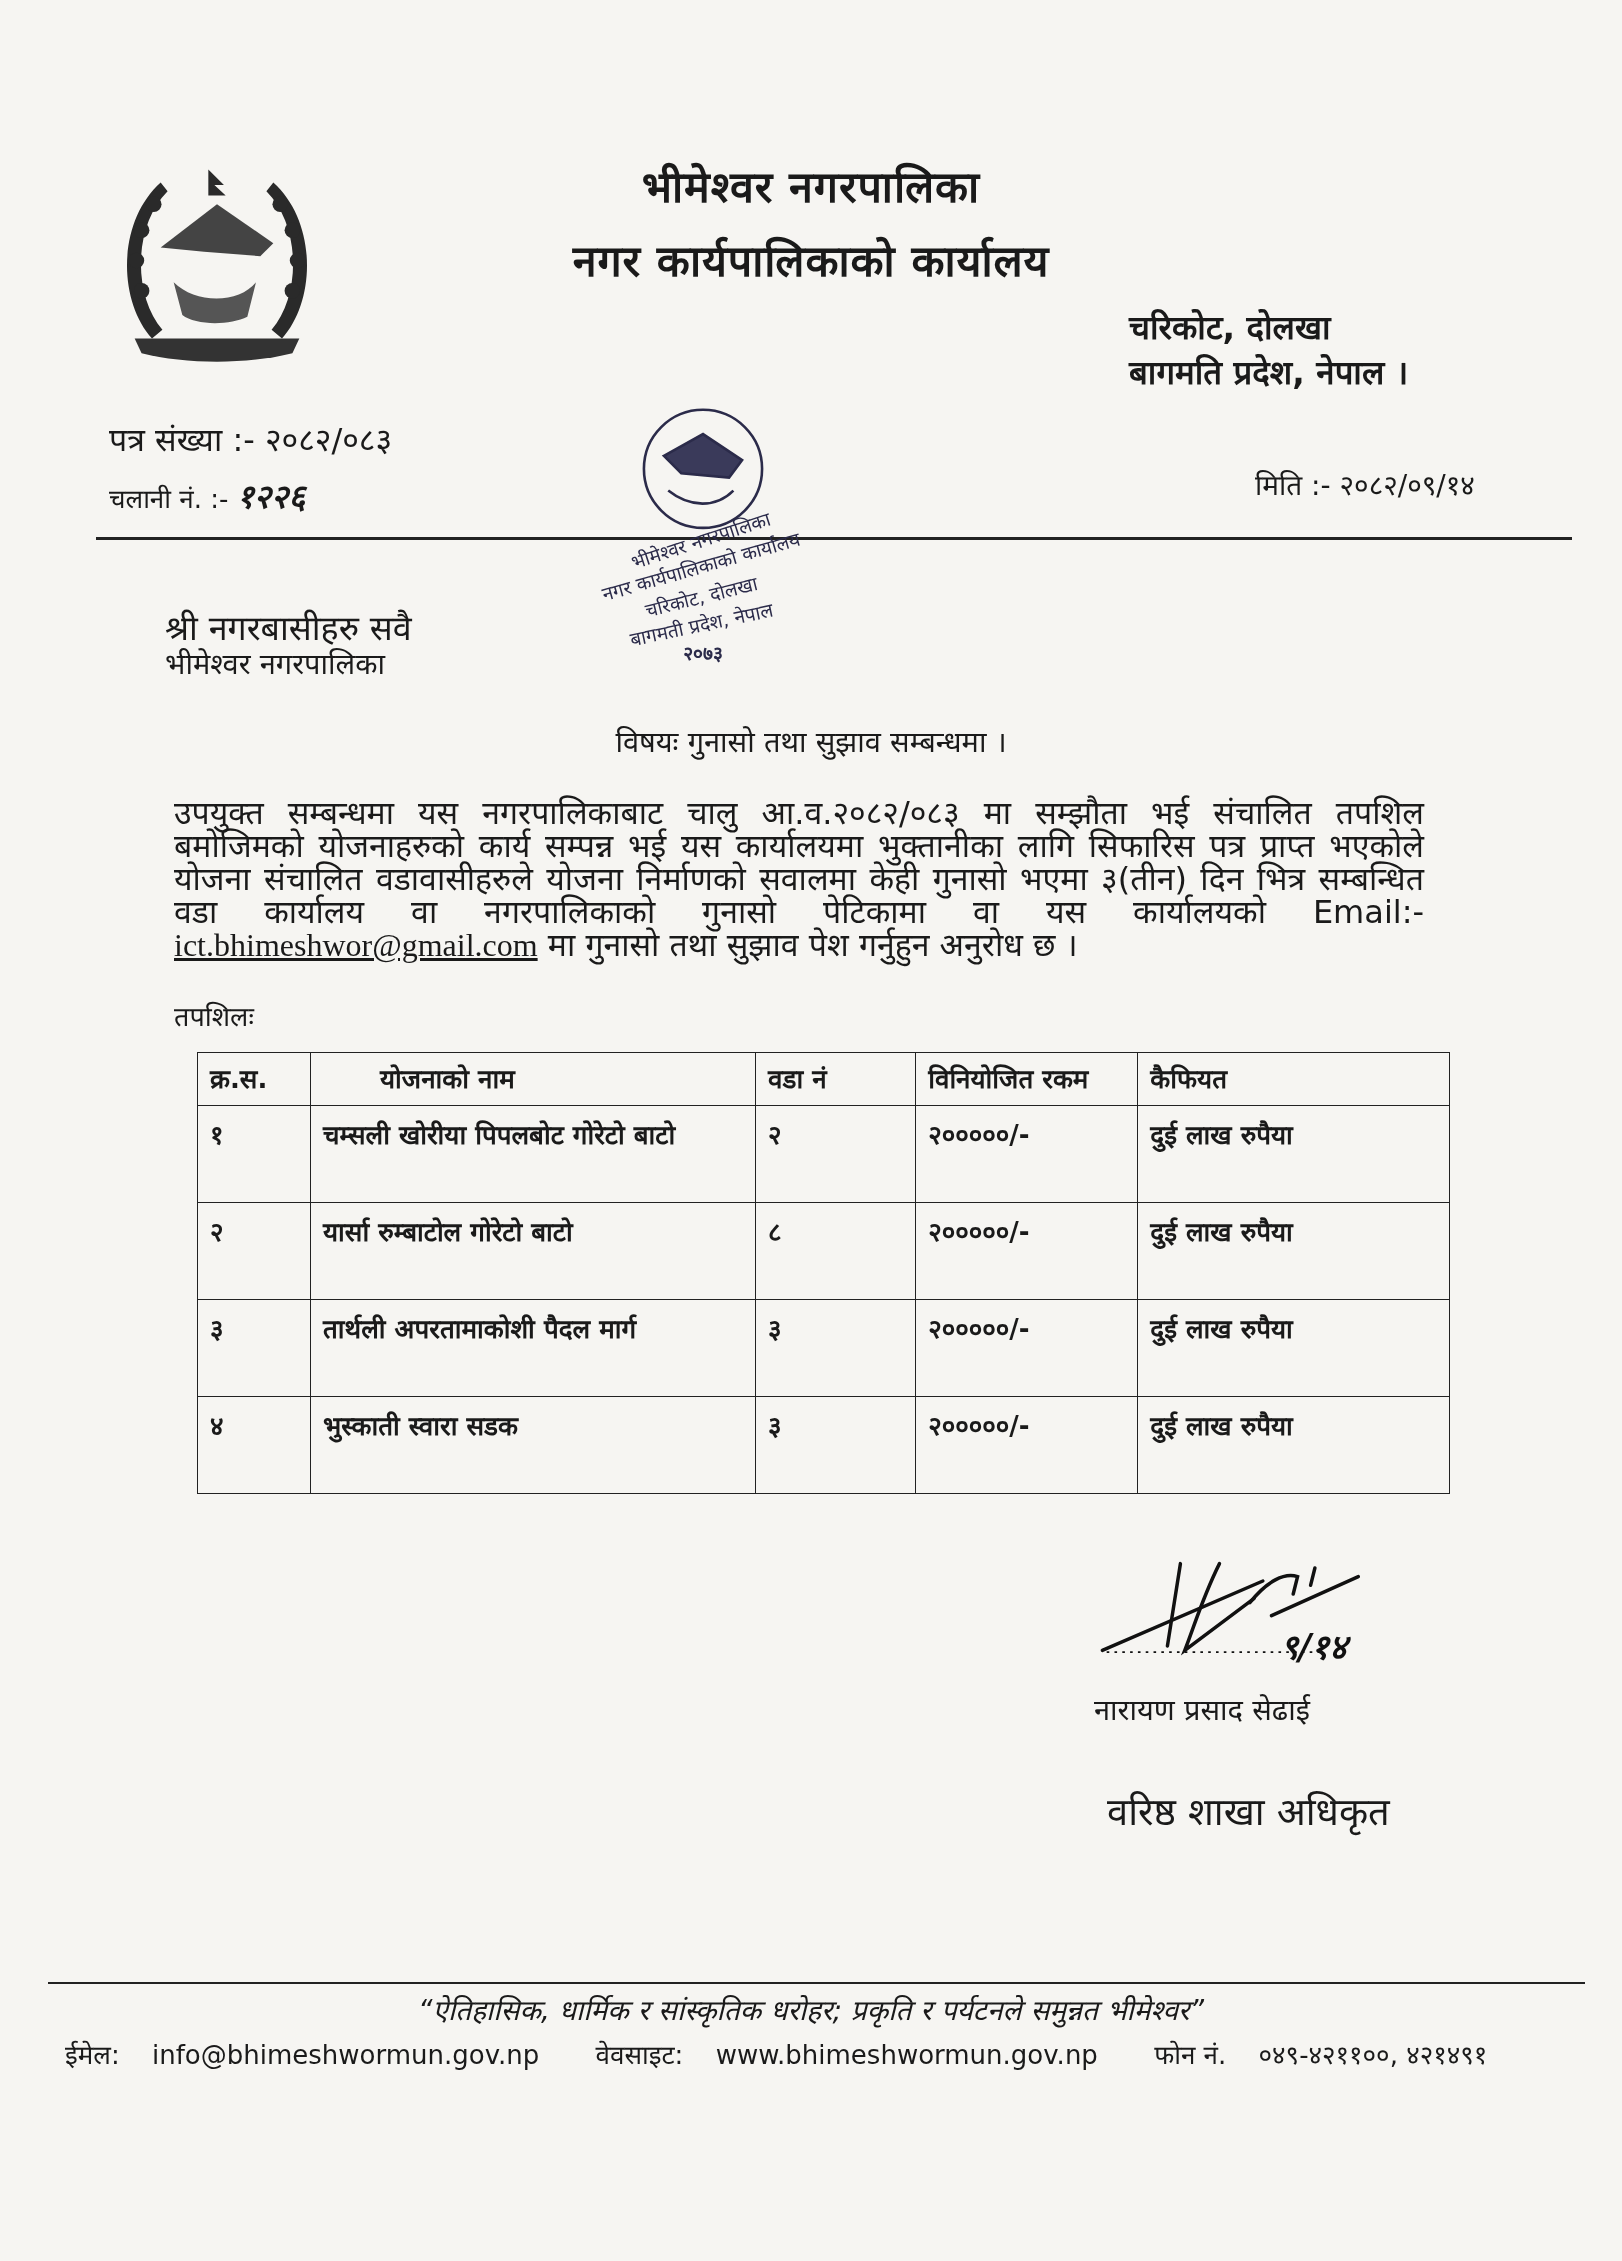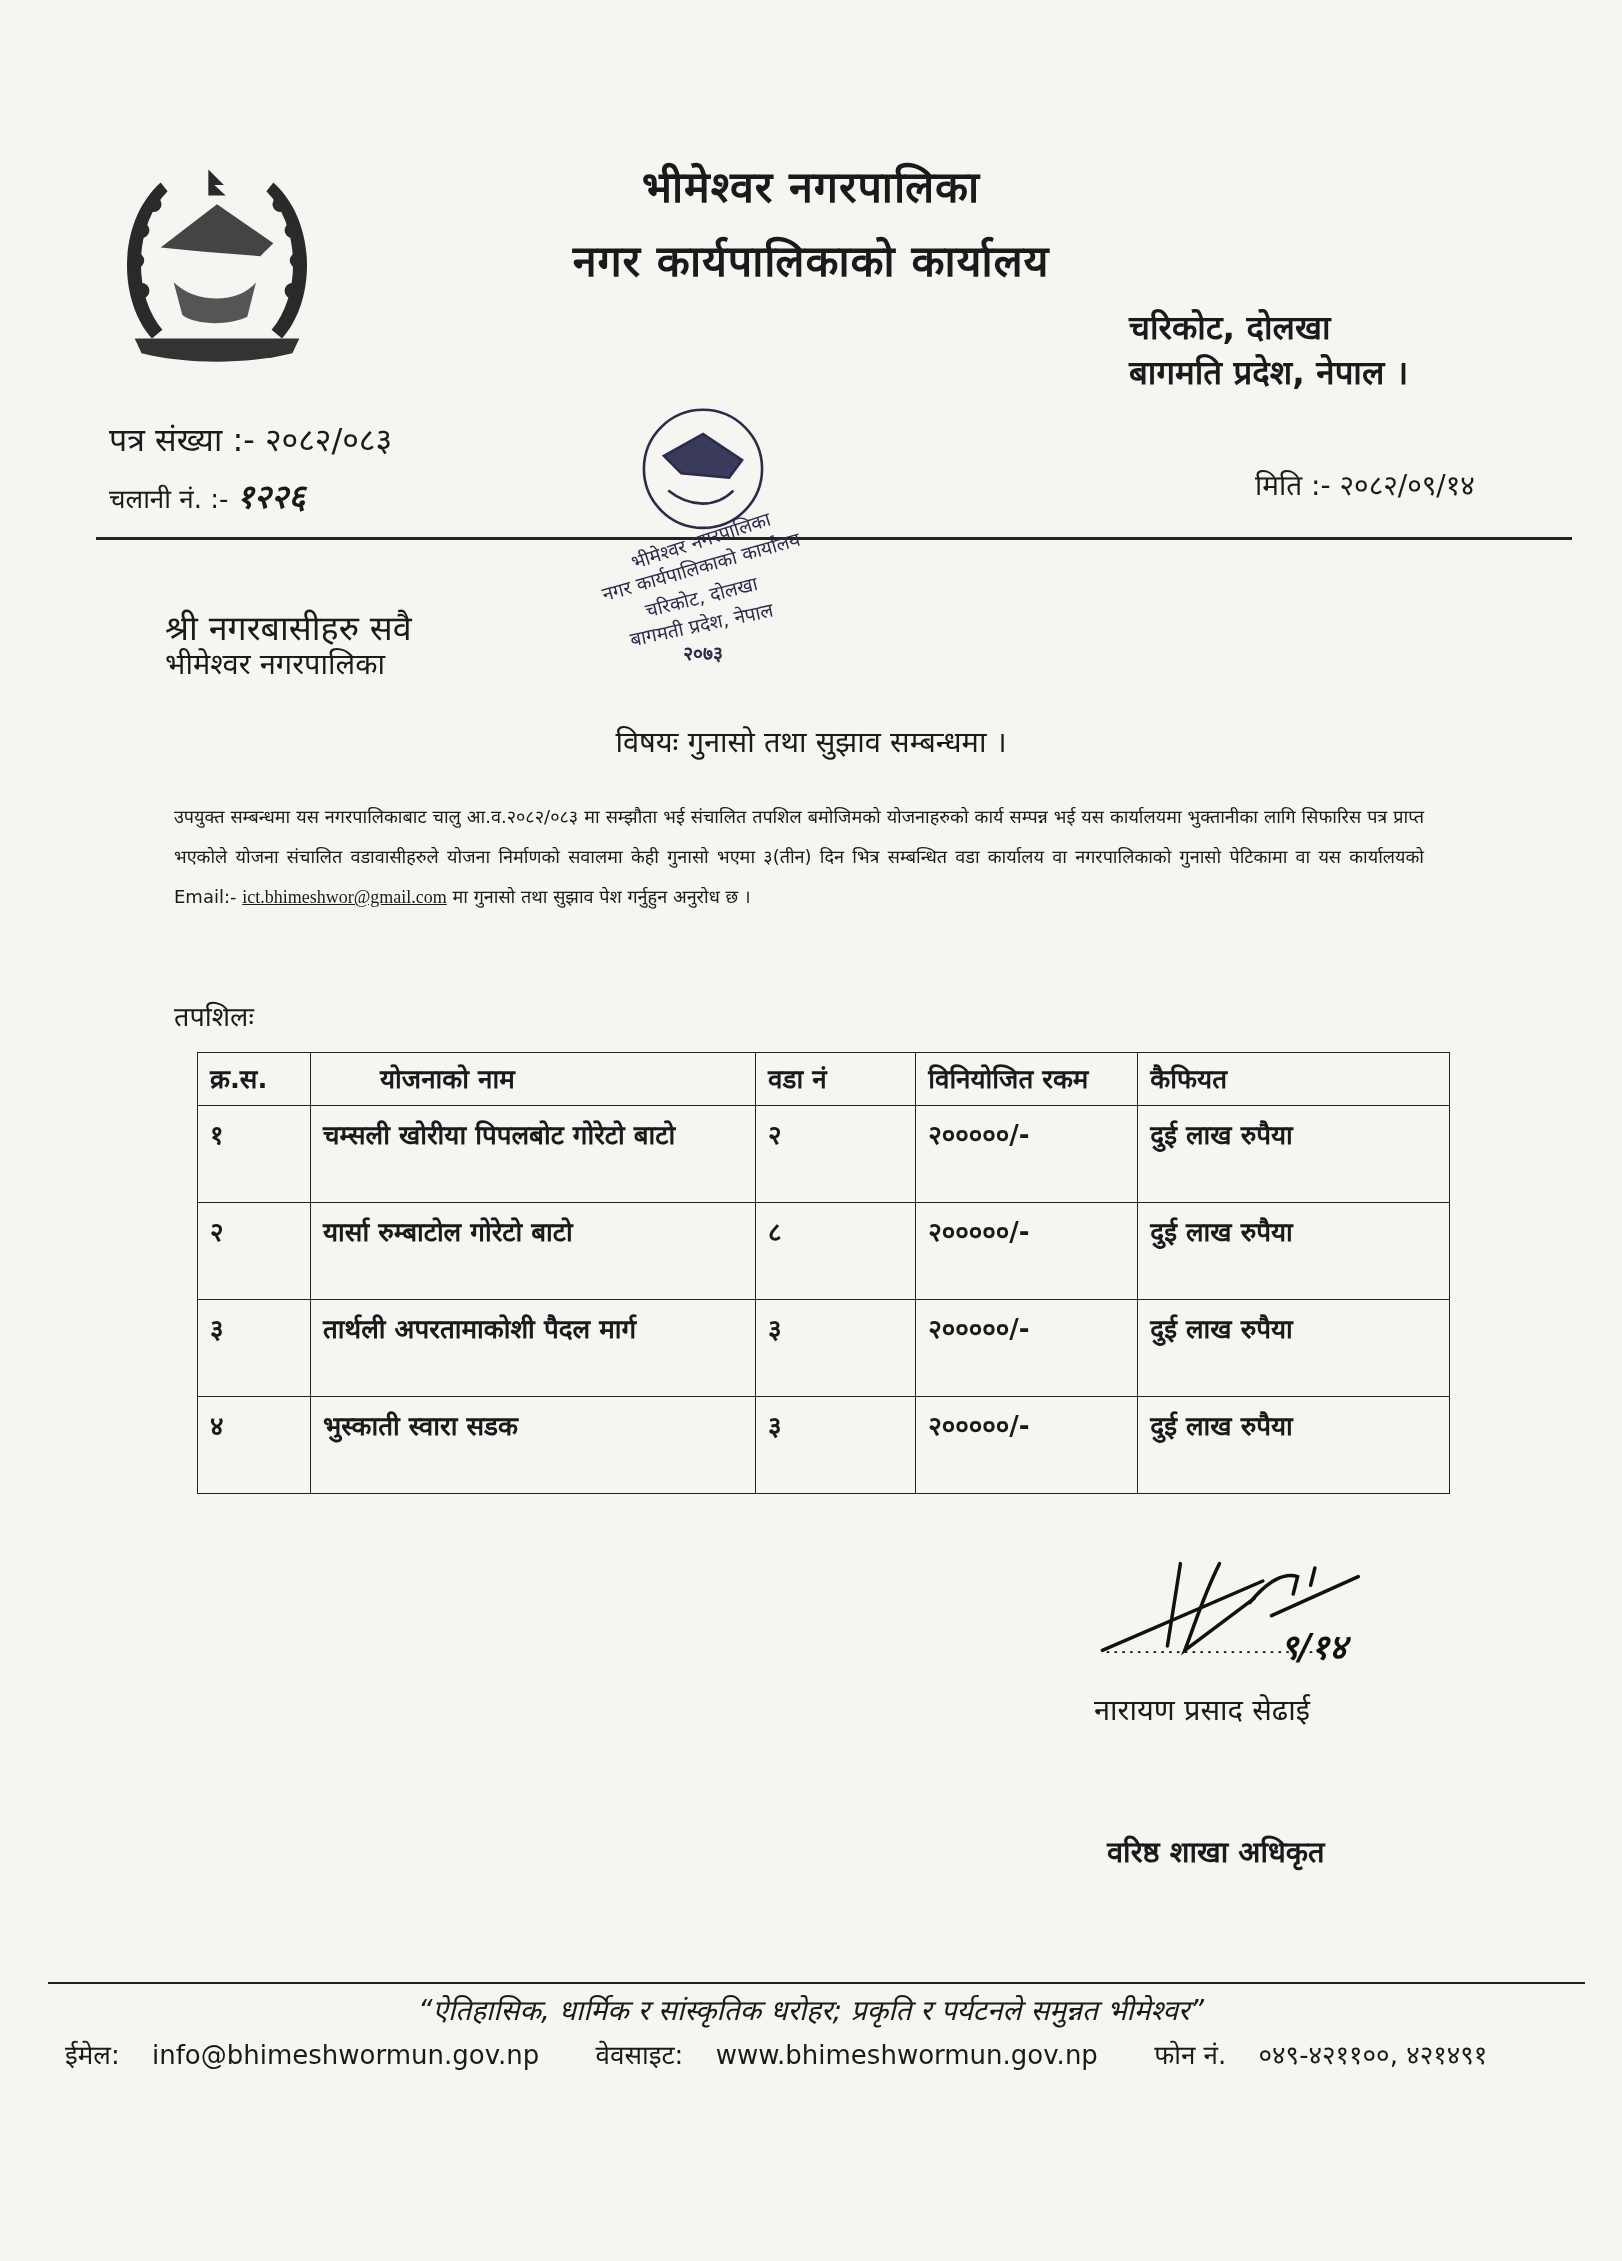--- a/index.html
+++ b/index.html
@@ -25,7 +25,7 @@
   .addressee1 { left: 165px; top: 604px; font-size: 34px; }
   .addressee2 { left: 165px; top: 643px; font-size: 29px; }
   .subject { left: 0; width: 1622px; top: 721px; text-align: center; font-size: 29px; }
-  .body-text { left: 174px; top: 797px; width: 1250px; font-size: 18px; line-height: 40px; text-align: justify; }
+  .body-text { left: 174px; top: 797px; width: 1250px; font-size: 32px; line-height: 33px; text-align: justify; }
   .body-text .email { text-decoration: underline; font-family: "Liberation Serif", serif; }
   .tapshil { left: 174px; top: 997px; font-size: 27px; }
   table.projects {

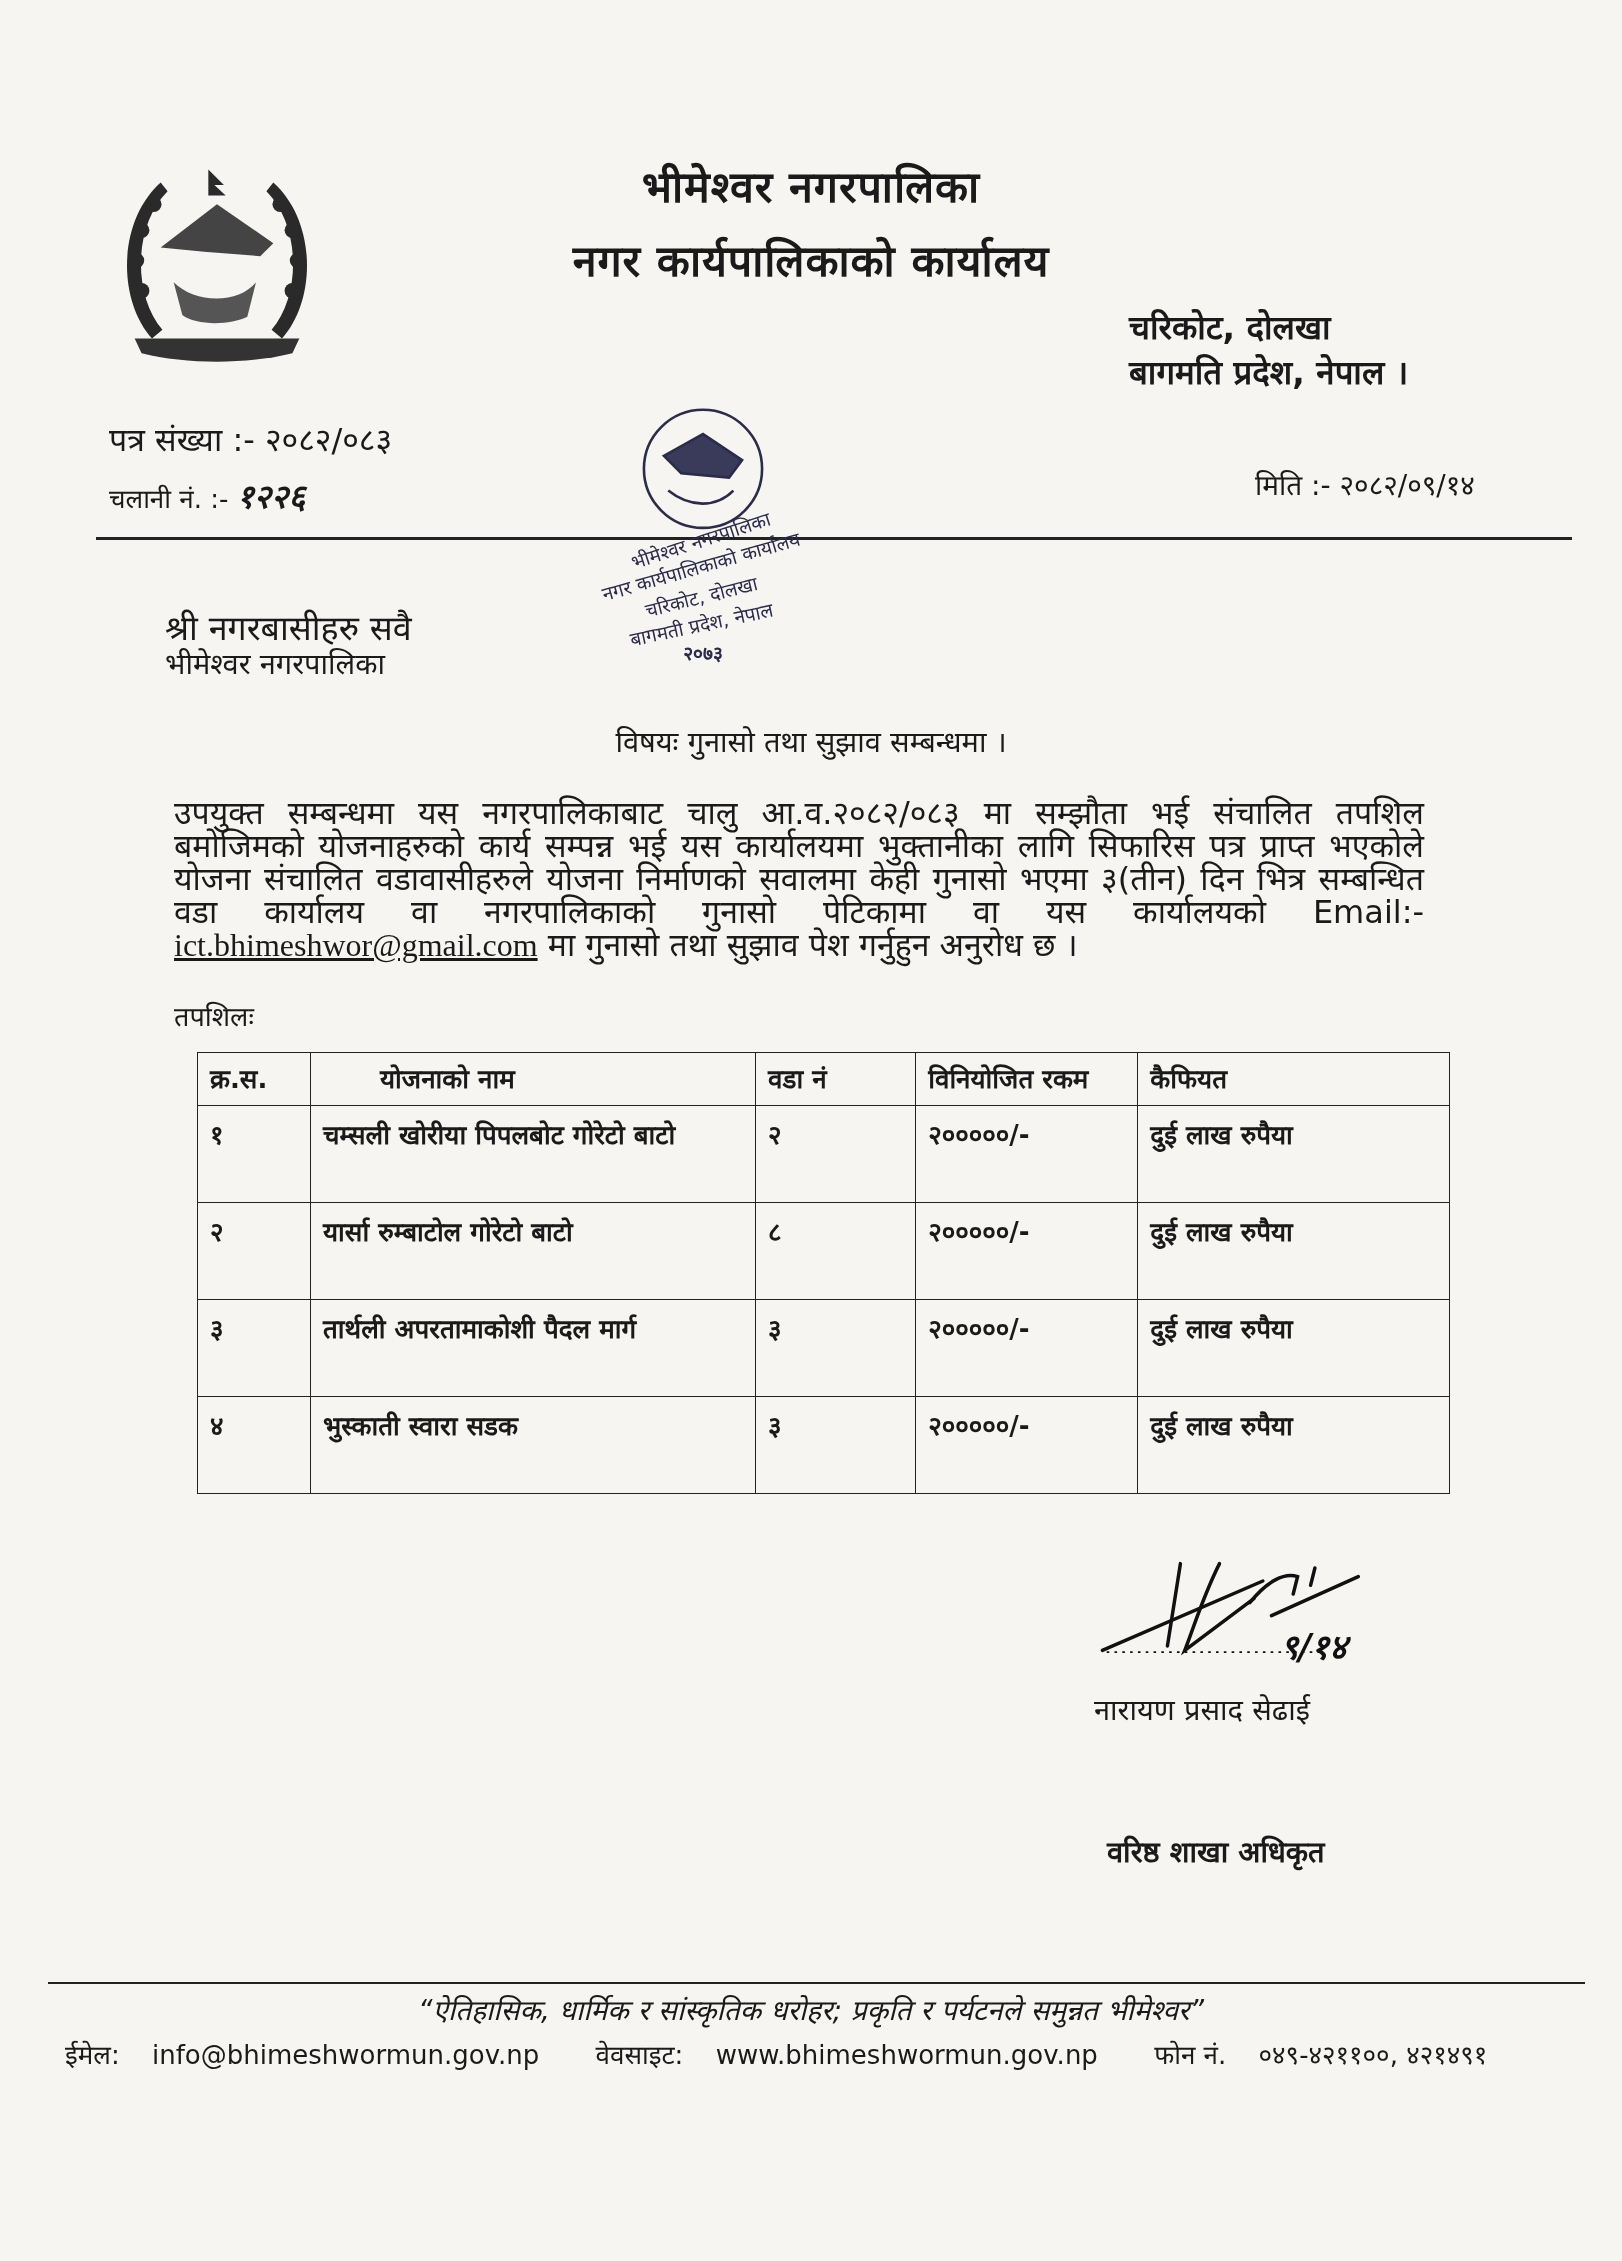--- a/index.html
+++ b/index.html
@@ -43,7 +43,7 @@
   .th-name { padding-left: 69px !important; }
   .signature { left: 1098px; top: 1546px; width: 295px; height: 122px; }
   .signer { left: 1094px; top: 1689px; font-size: 29px; }
-  .signer-title { left: 1107px; top: 1831px; font-size: 29px; font-weight: bold; }
+  .signer-title { left: 1107px; top: 1784px; font-size: 38px; }
   .rule-bottom { left: 48px; top: 1982px; width: 1537px; height: 1.7px; background: #222; }
   .motto { left: 0; width: 1622px; top: 1990px; text-align: center; font-size: 28px; font-style: italic; }
   .footer { left: 65px; top: 2036px; font-size: 26px; white-space: nowrap; }

